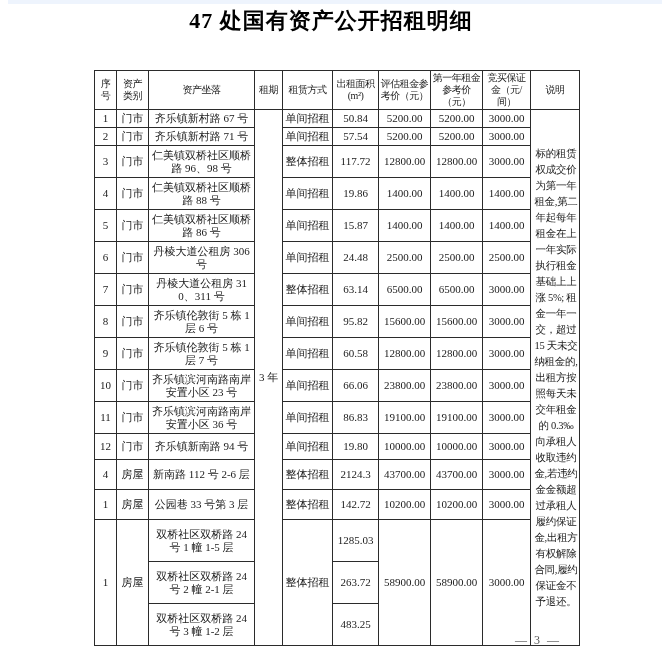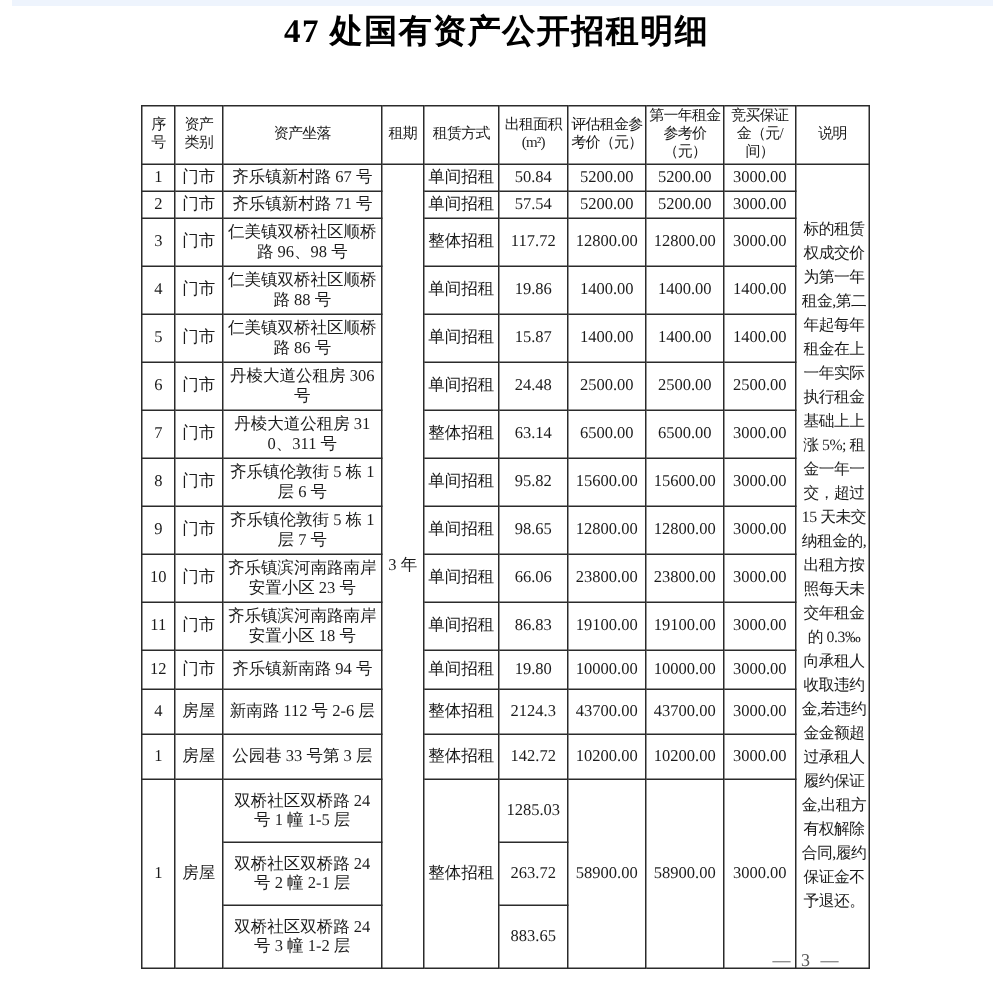--- a/index.html
+++ b/index.html
@@ -176,7 +176,7 @@
       <td>门市</td>
       <td>齐乐镇伦敦街 5 栋 1 层 7 号</td>
       <td>单间招租</td>
-      <td class="num">98.65</td>
+      <td class="num">60.58</td>
       <td class="num">12800.00</td>
       <td class="num">12800.00</td>
       <td class="num">3000.00</td>

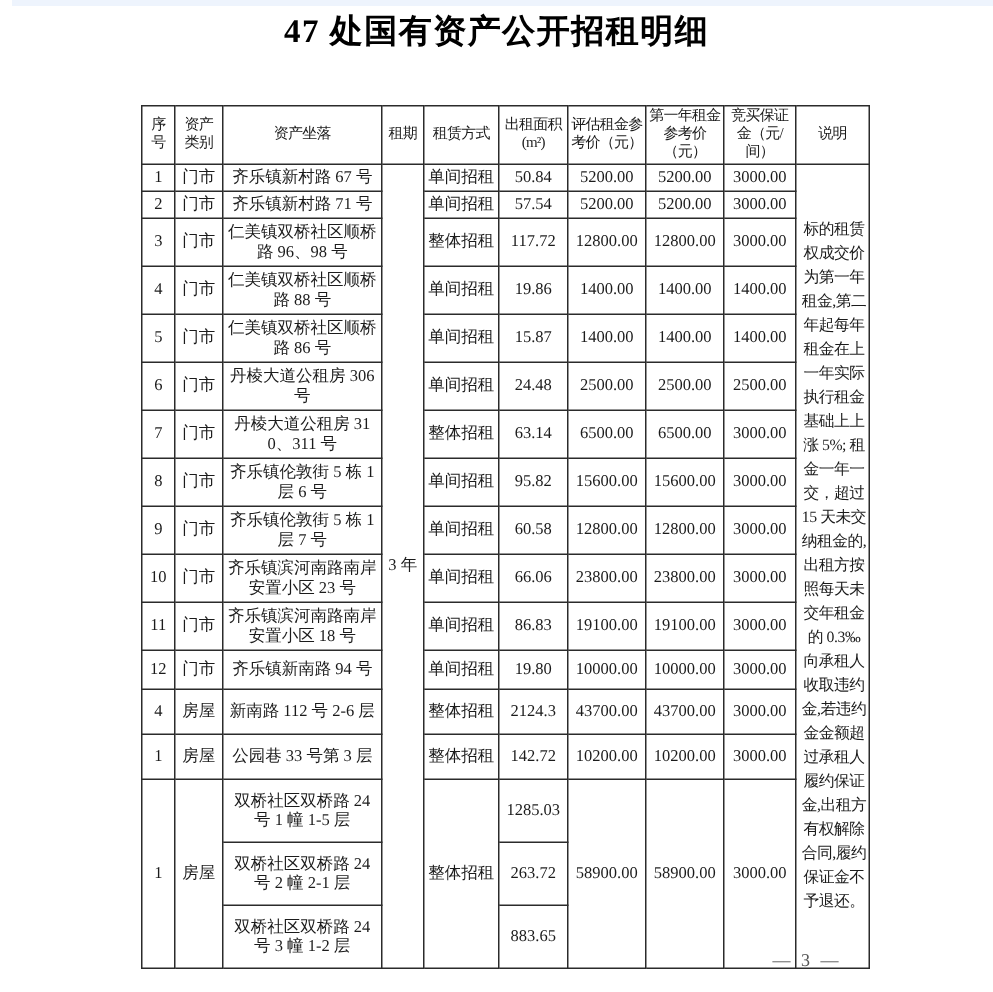--- a/index.html
+++ b/index.html
@@ -196,7 +196,7 @@
     <tr class="rh-d">
       <td>11</td>
       <td>门市</td>
-      <td>齐乐镇滨河南路南岸安置小区 18 号</td>
+      <td>齐乐镇滨河南路南岸安置小区 36 号</td>
       <td>单间招租</td>
       <td class="num">86.83</td>
       <td class="num">19100.00</td>

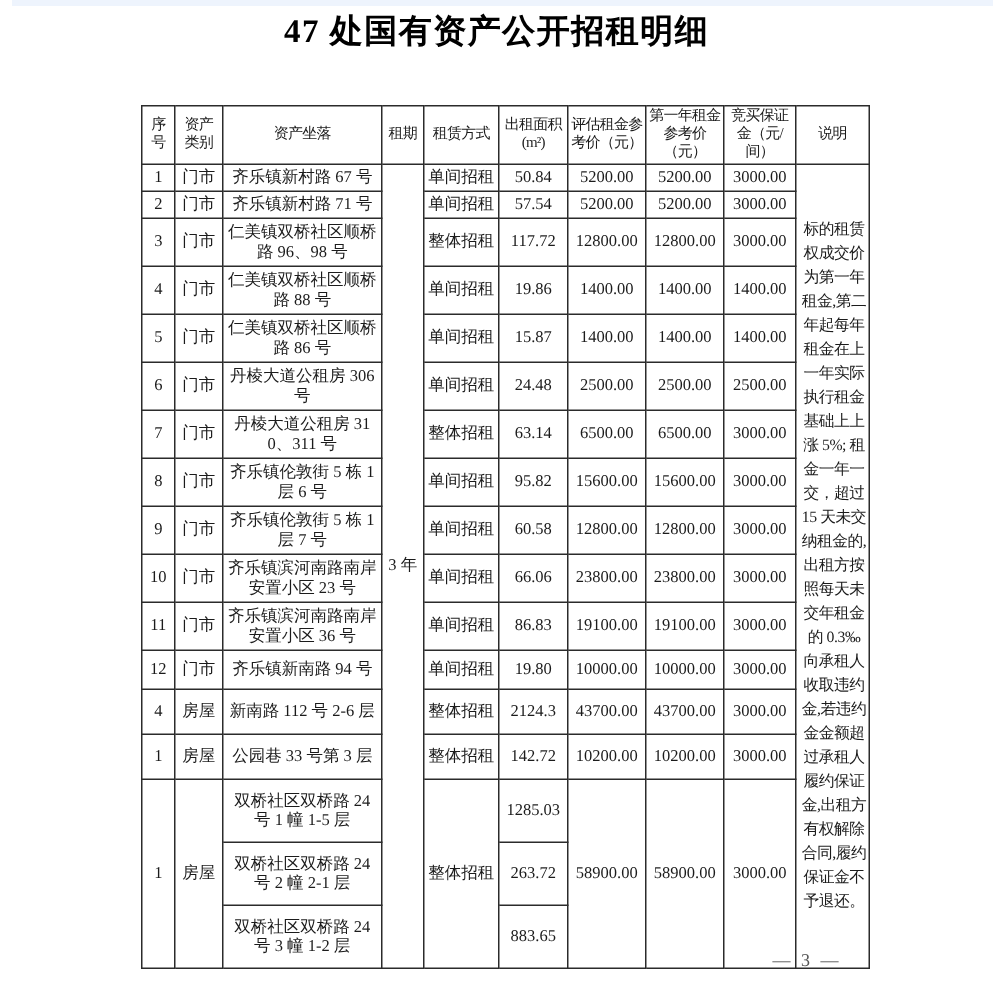--- a/index.html
+++ b/index.html
@@ -255,7 +255,7 @@
 
     <tr class="rh-x">
       <td>双桥社区双桥路 24 号 3 幢 1-2 层</td>
-      <td class="num">883.65</td>
+      <td class="num">483.25</td>
     </tr>
   </tbody>
 </table>

